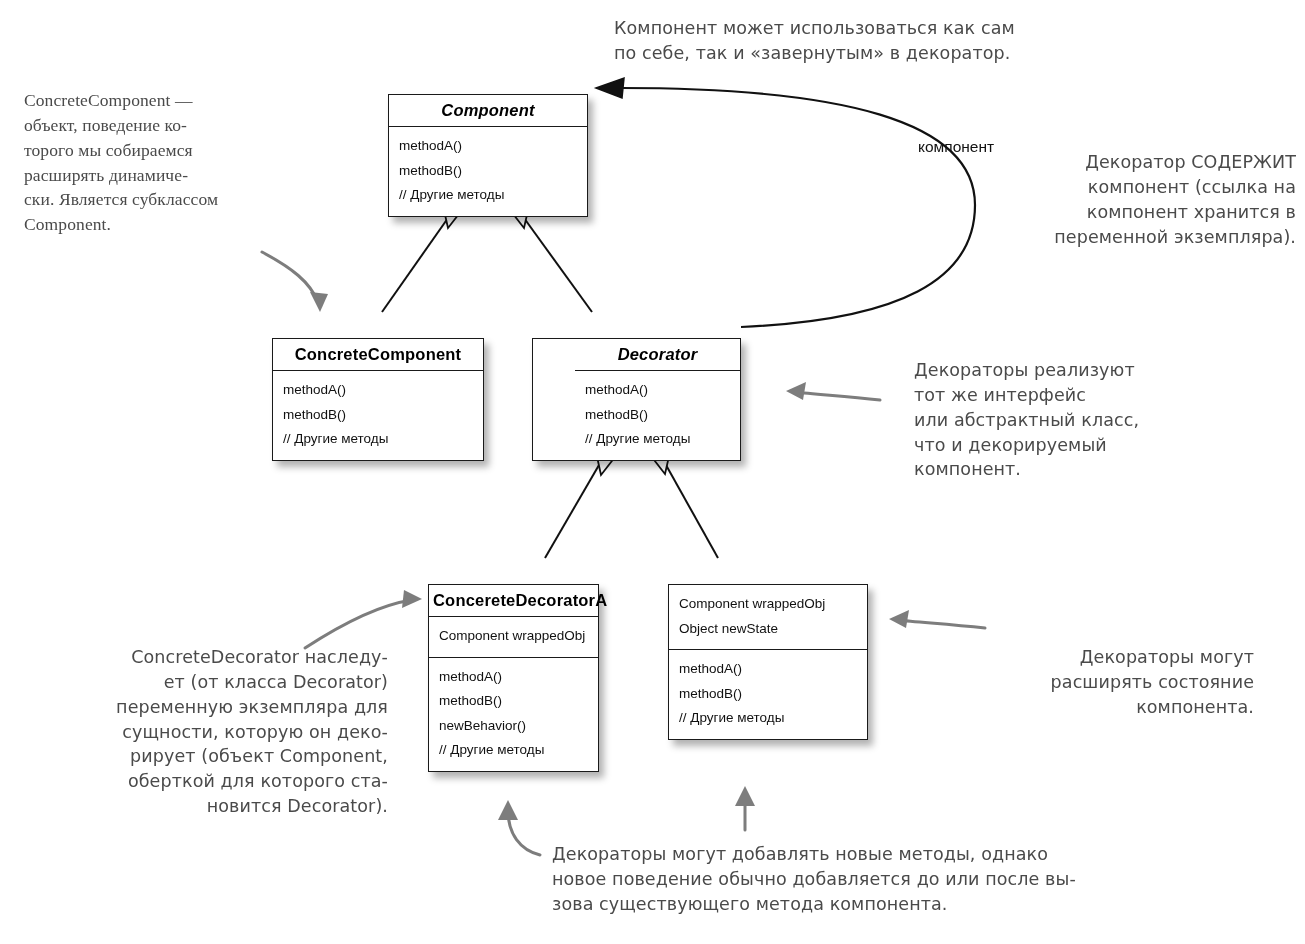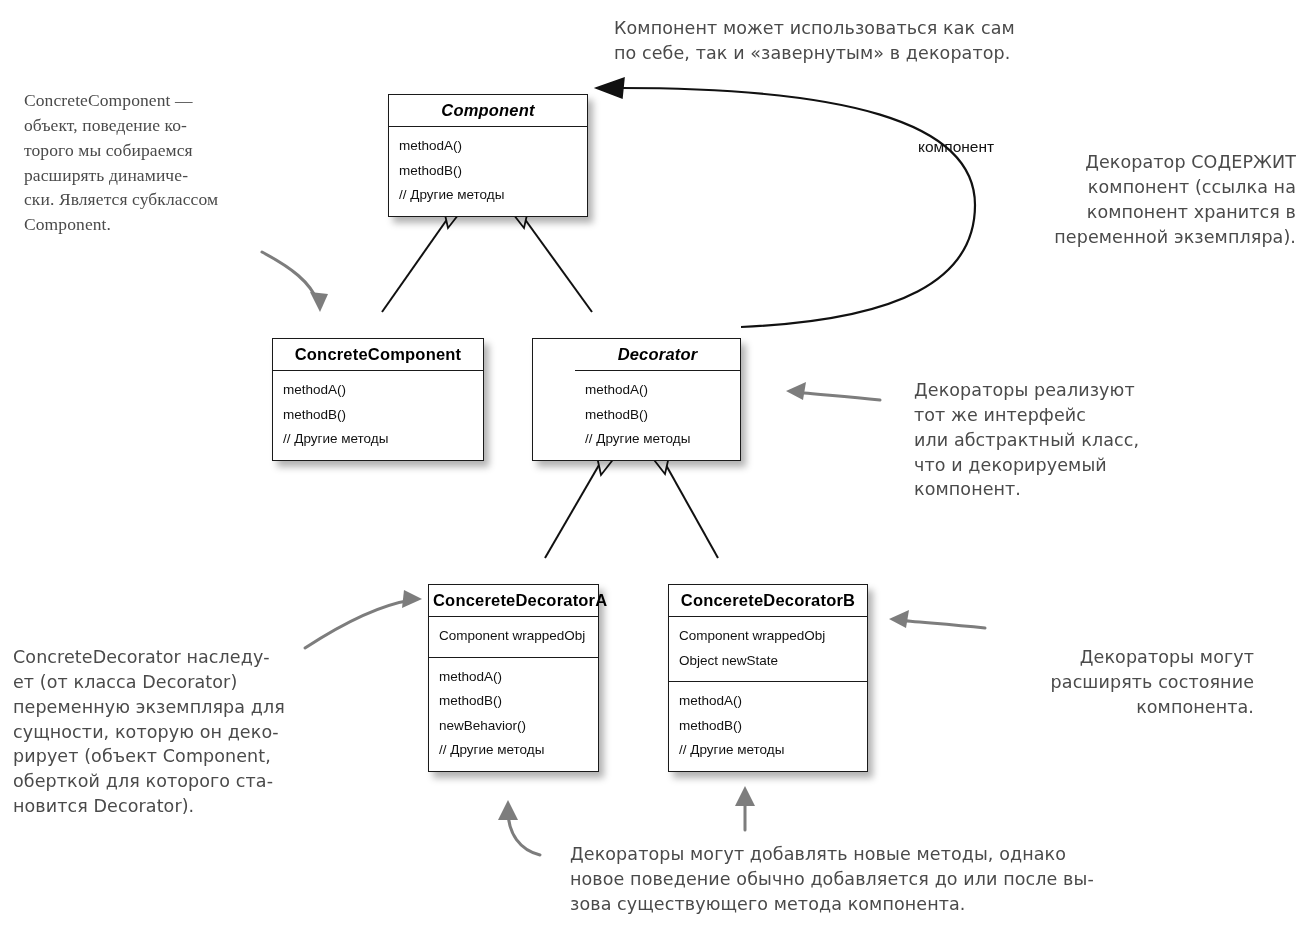--- a/index.html
+++ b/index.html
@@ -211,7 +211,7 @@
 компонент хранится в
 переменной экземпляра).</div>
 
-  <div class="note" style="left:914px; top:378px; width:370px;">Декораторы реализуют
+  <div class="note" style="left:914px; top:358px; width:370px;">Декораторы реализуют
 тот же интерфейс
 или абстрактный класс,
 что и декорируемый

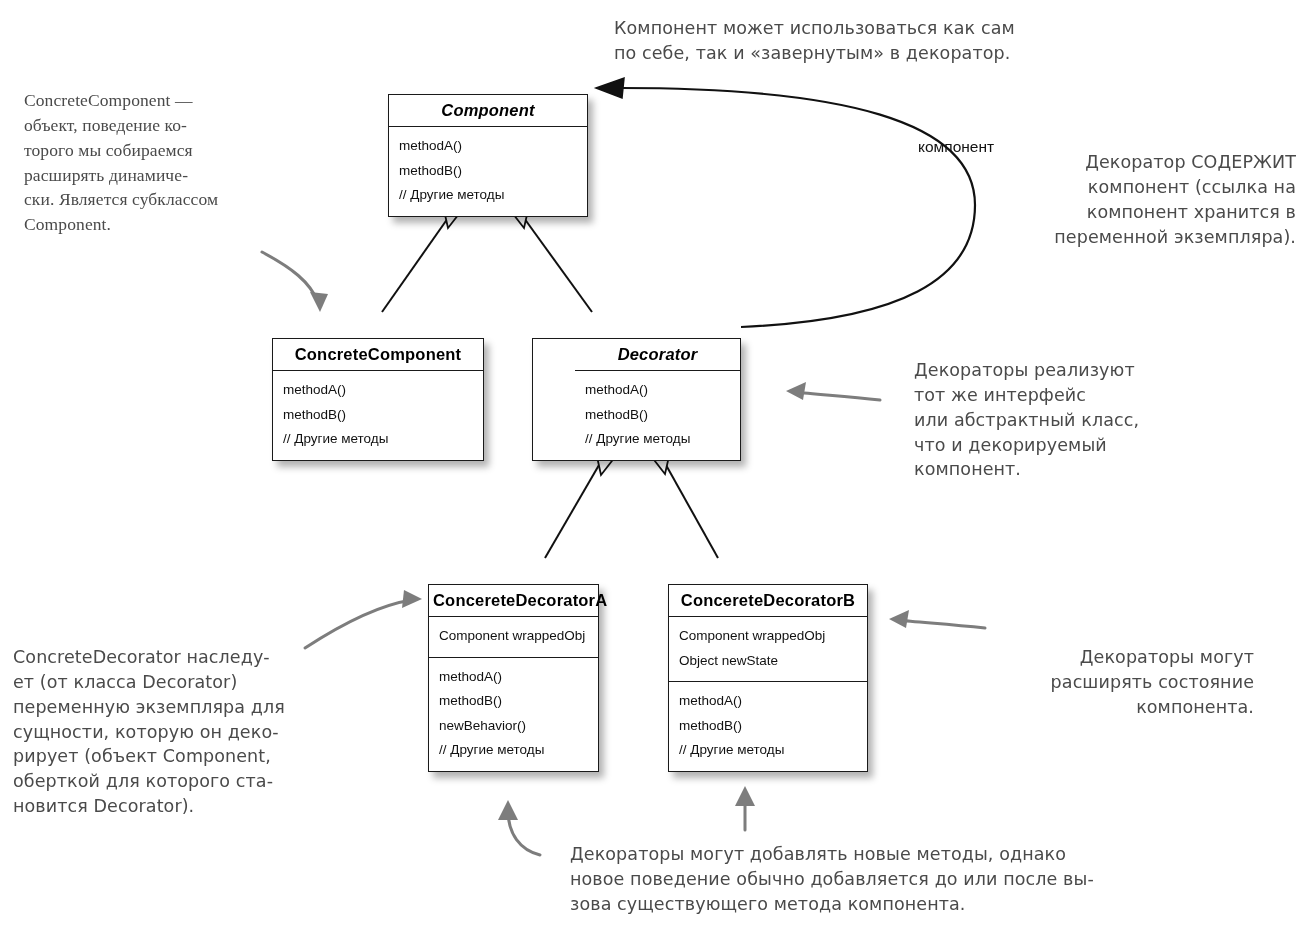--- a/index.html
+++ b/index.html
@@ -182,7 +182,6 @@
   </div>
 
   <div class="uml-box" style="left:668px; top:558px; width:200px;">
-    <div class="uml-title">ConcereteDecoratorB</div>
     <div class="uml-section">
       <div class="uml-row">Component wrappedObj</div>
       <div class="uml-row">Object newState</div>

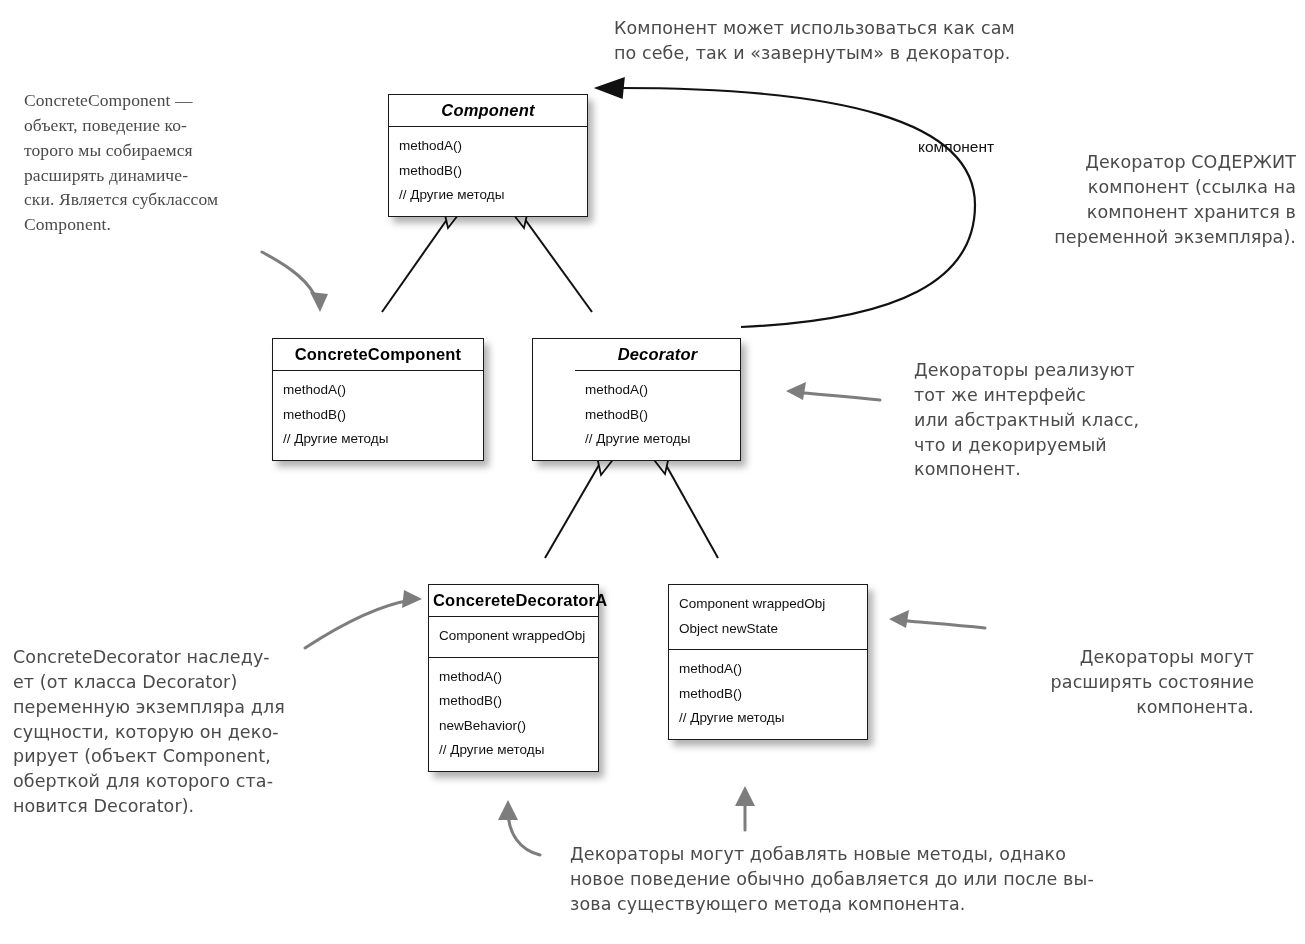--- a/index.html
+++ b/index.html
@@ -220,7 +220,7 @@
 расширять состояние
 компонента.</div>
 
-  <div class="note" style="left:13px; top:645px; width:366px;">ConcreteDecorator наследу-
+  <div class="note" style="left:22px; top:645px; width:366px;text-align:right;">ConcreteDecorator наследу-
 ет (от класса Decorator)
 переменную экземпляра для
 сущности, которую он деко-

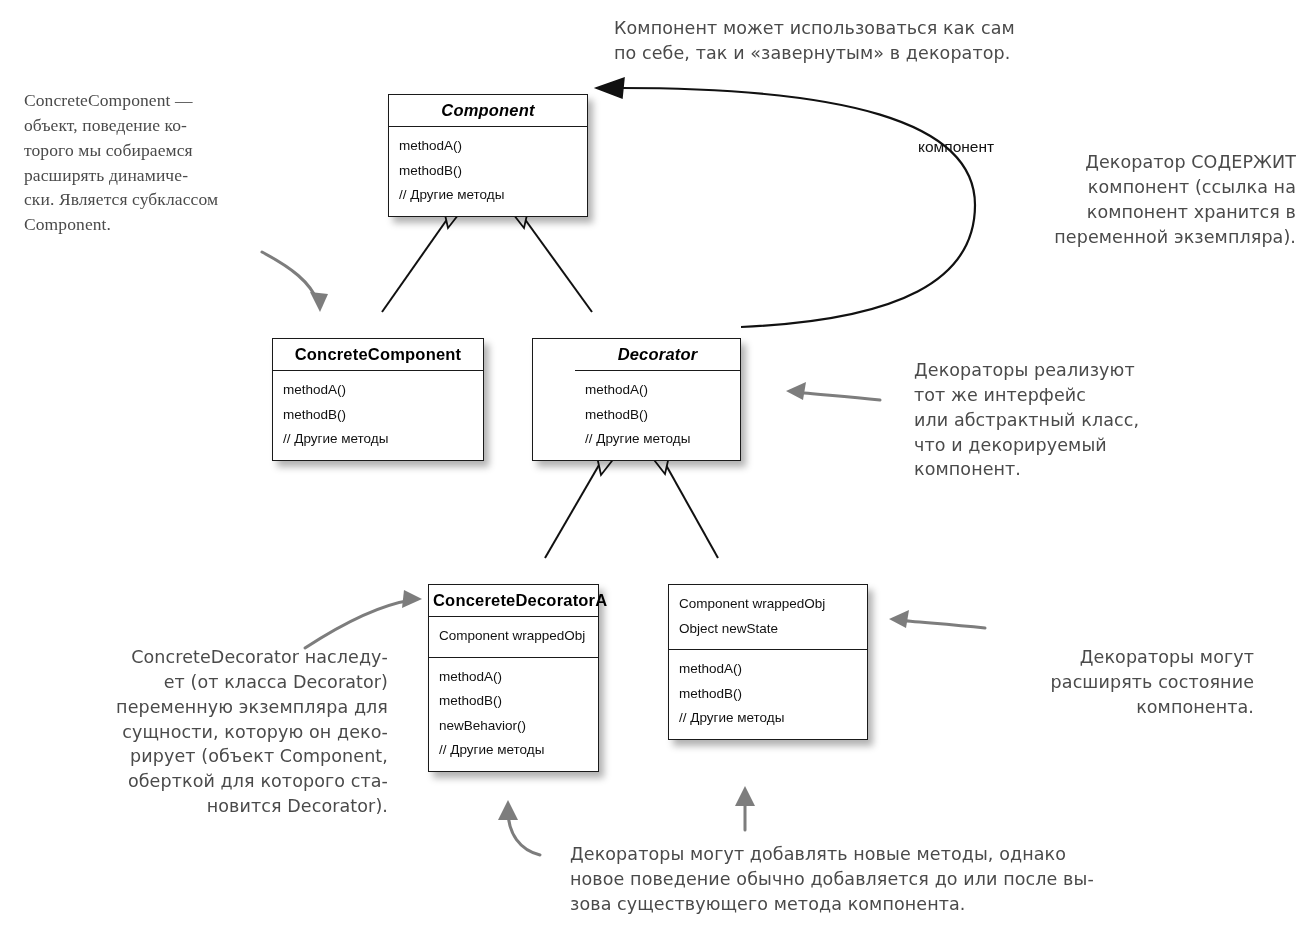--- a/index.html
+++ b/index.html
@@ -228,7 +228,7 @@
 оберткой для которого ста-
 новится Decorator).</div>
 
-  <div class="note" style="left:570px; top:842px; width:700px;">Декораторы могут добавлять новые методы, однако
+  <div class="note" style="left:552px; top:842px; width:700px;">Декораторы могут добавлять новые методы, однако
 новое поведение обычно добавляется до или после вы-
 зова существующего метода компонента.</div>
 

